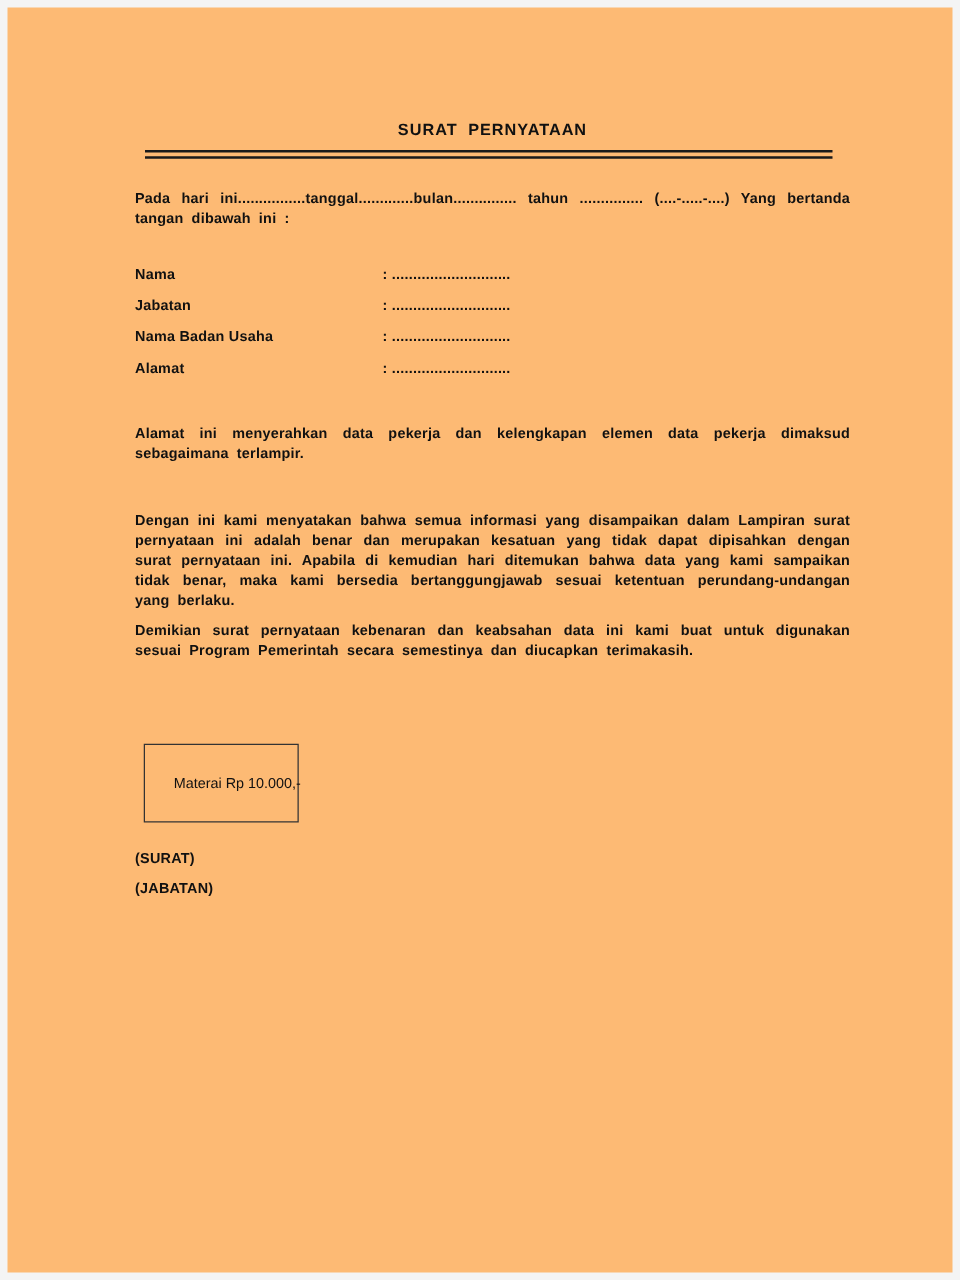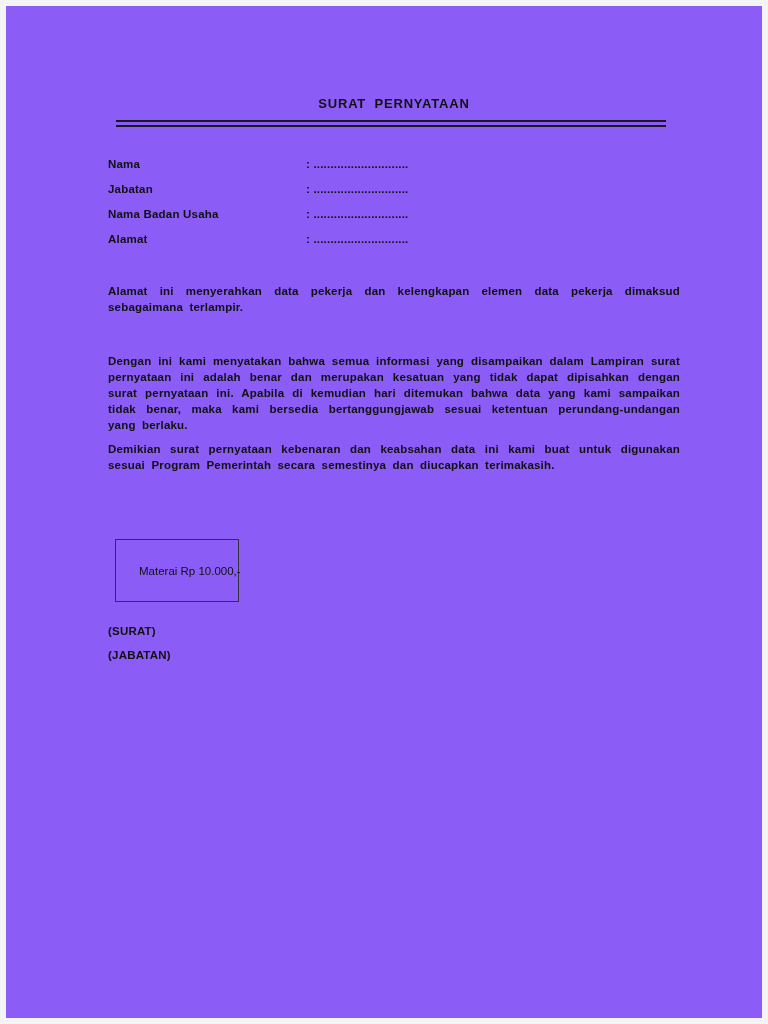--- a/index.html
+++ b/index.html
@@ -13,7 +13,7 @@
     width: 768px;
     height: 1024px;
     margin: 0 auto;
-    background: #8b5cf6;
+    background: #fdba74;
     box-sizing: border-box;
     padding: 94px 88px 0 108px;
     color: #111111;

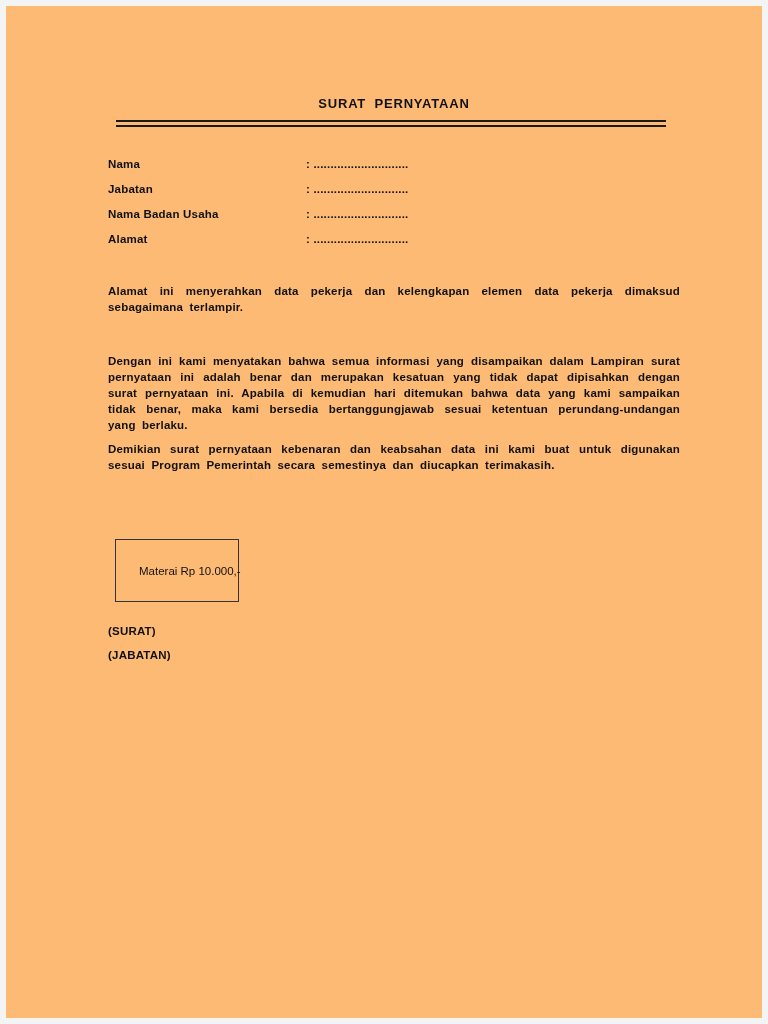--- a/index.html
+++ b/index.html
@@ -95,6 +95,7 @@
 
   <div class="double-rule"></div>
 
+  <p class="para intro">Pada hari ini................tanggal.............bulan............... tahun ............... (....-.....-....) Yang bertanda tangan dibawah ini :</p>
 
   <div class="fields">
     <div class="field-row">

